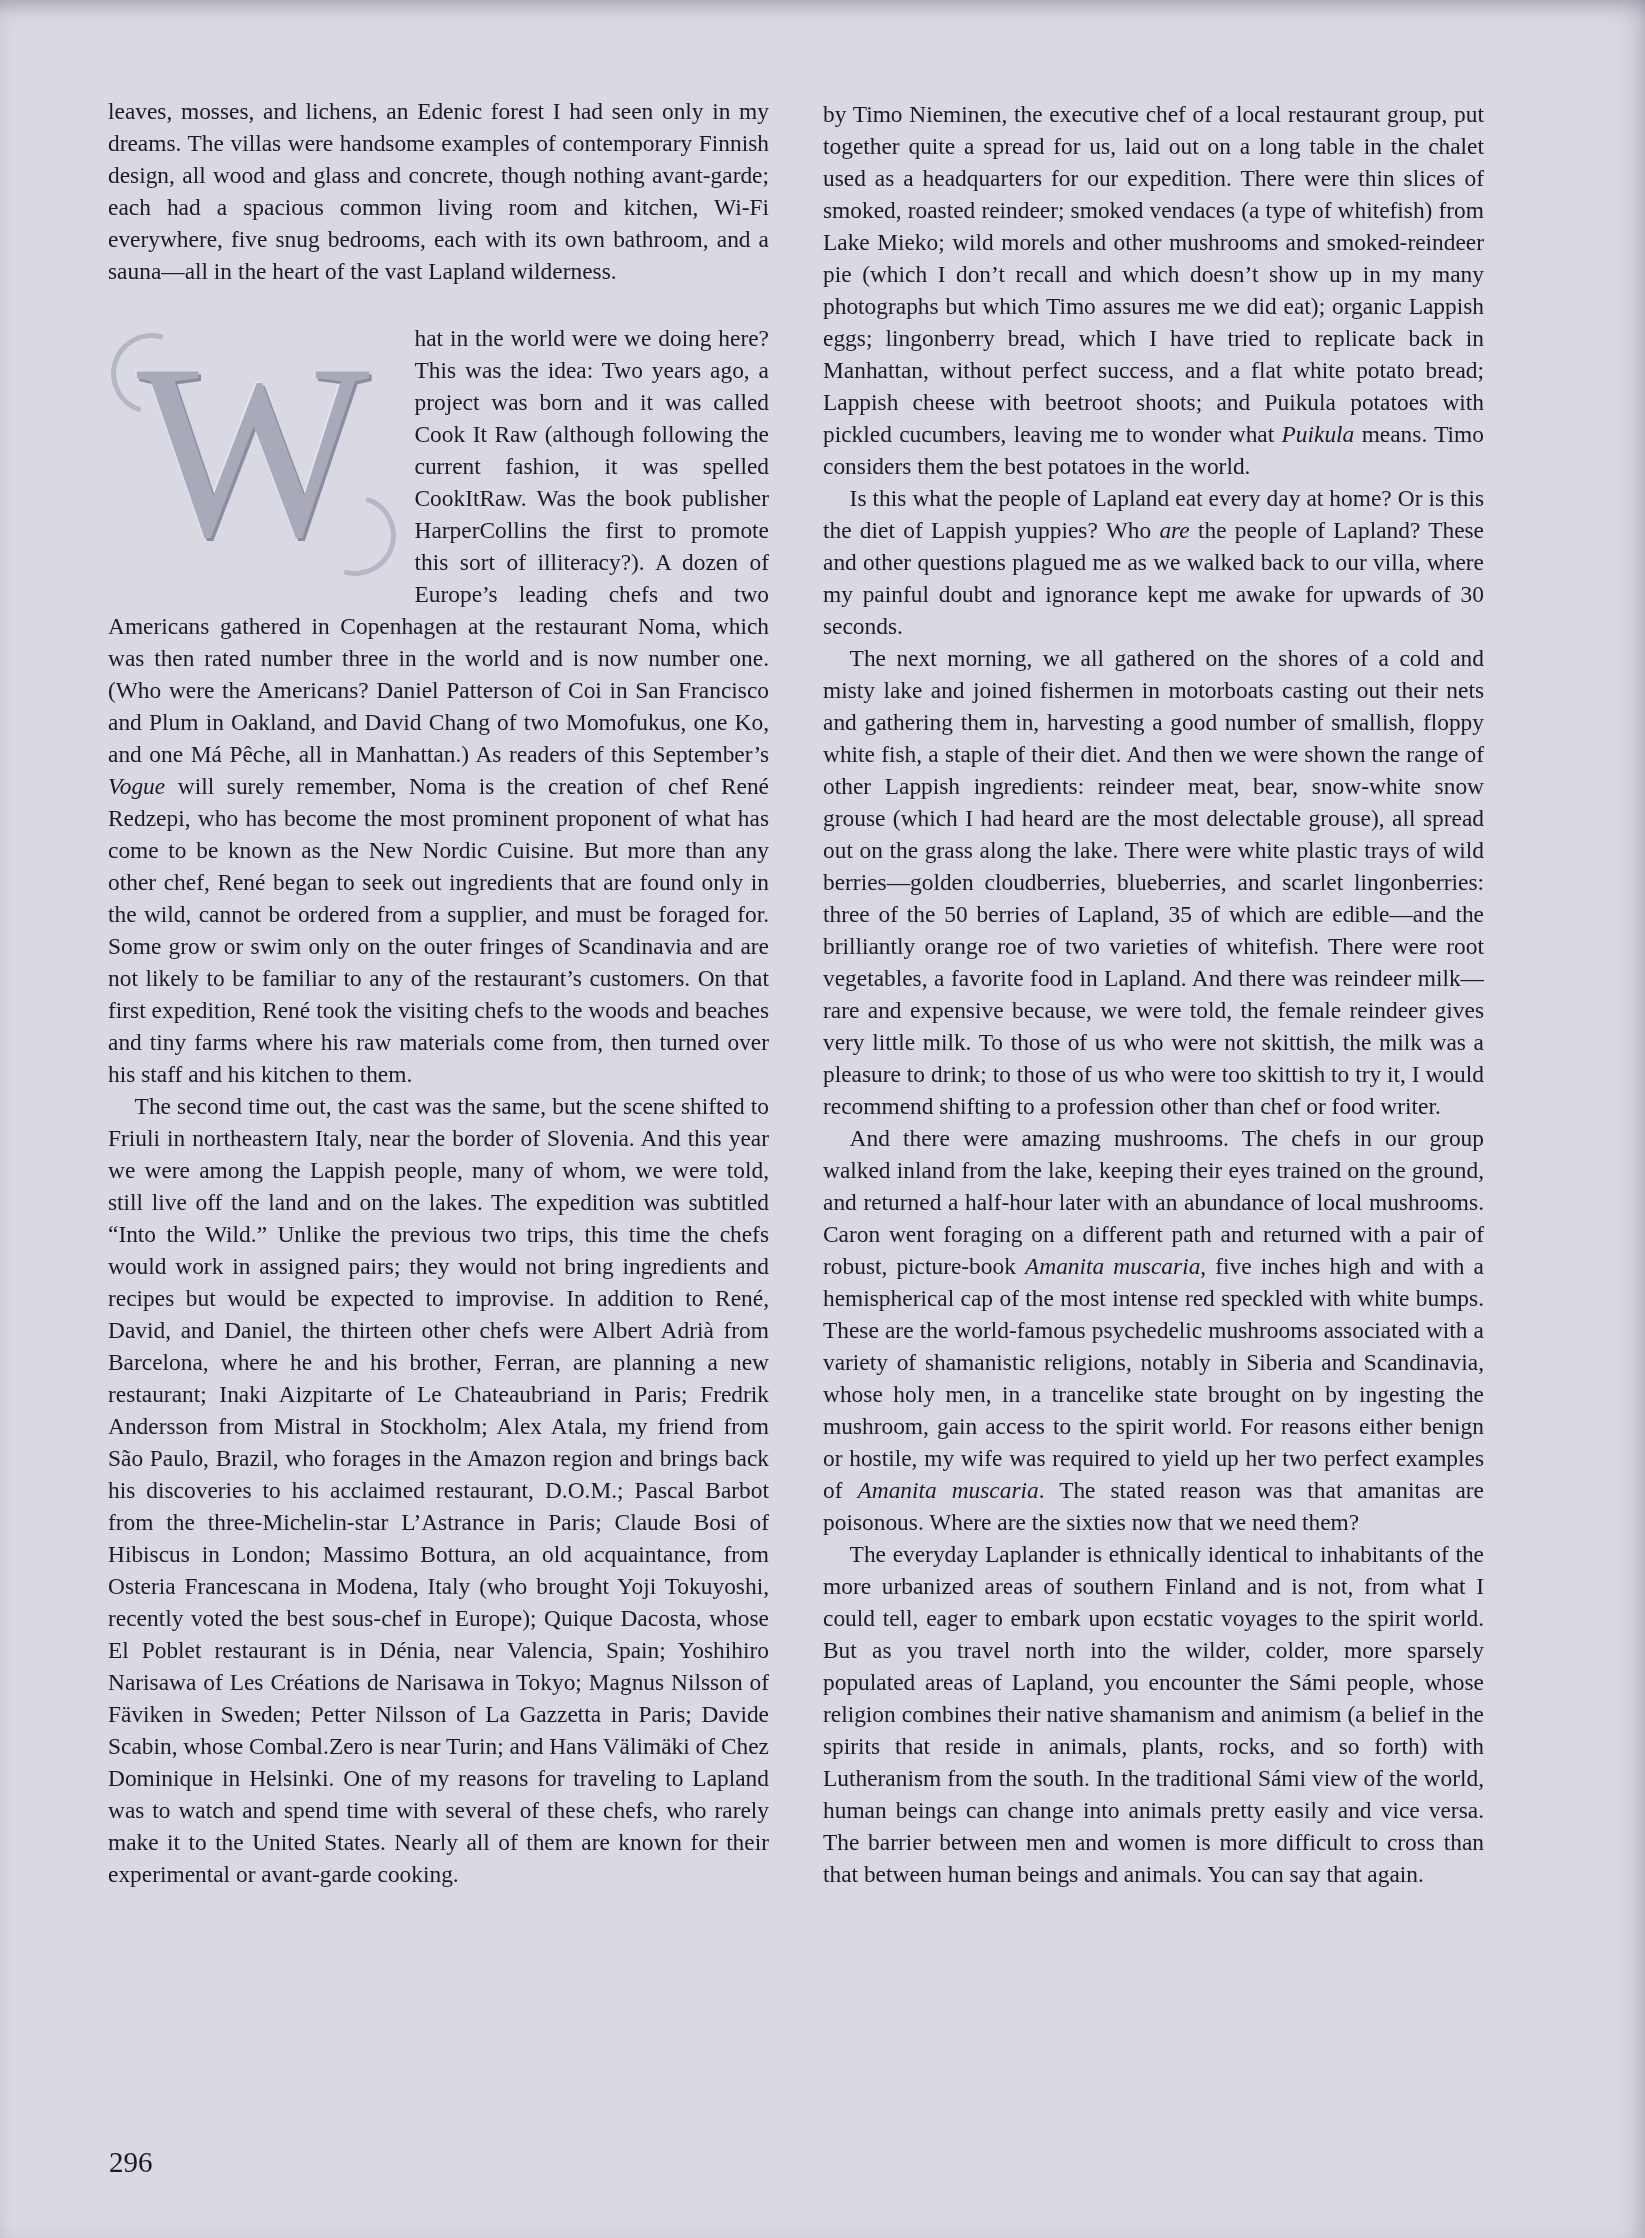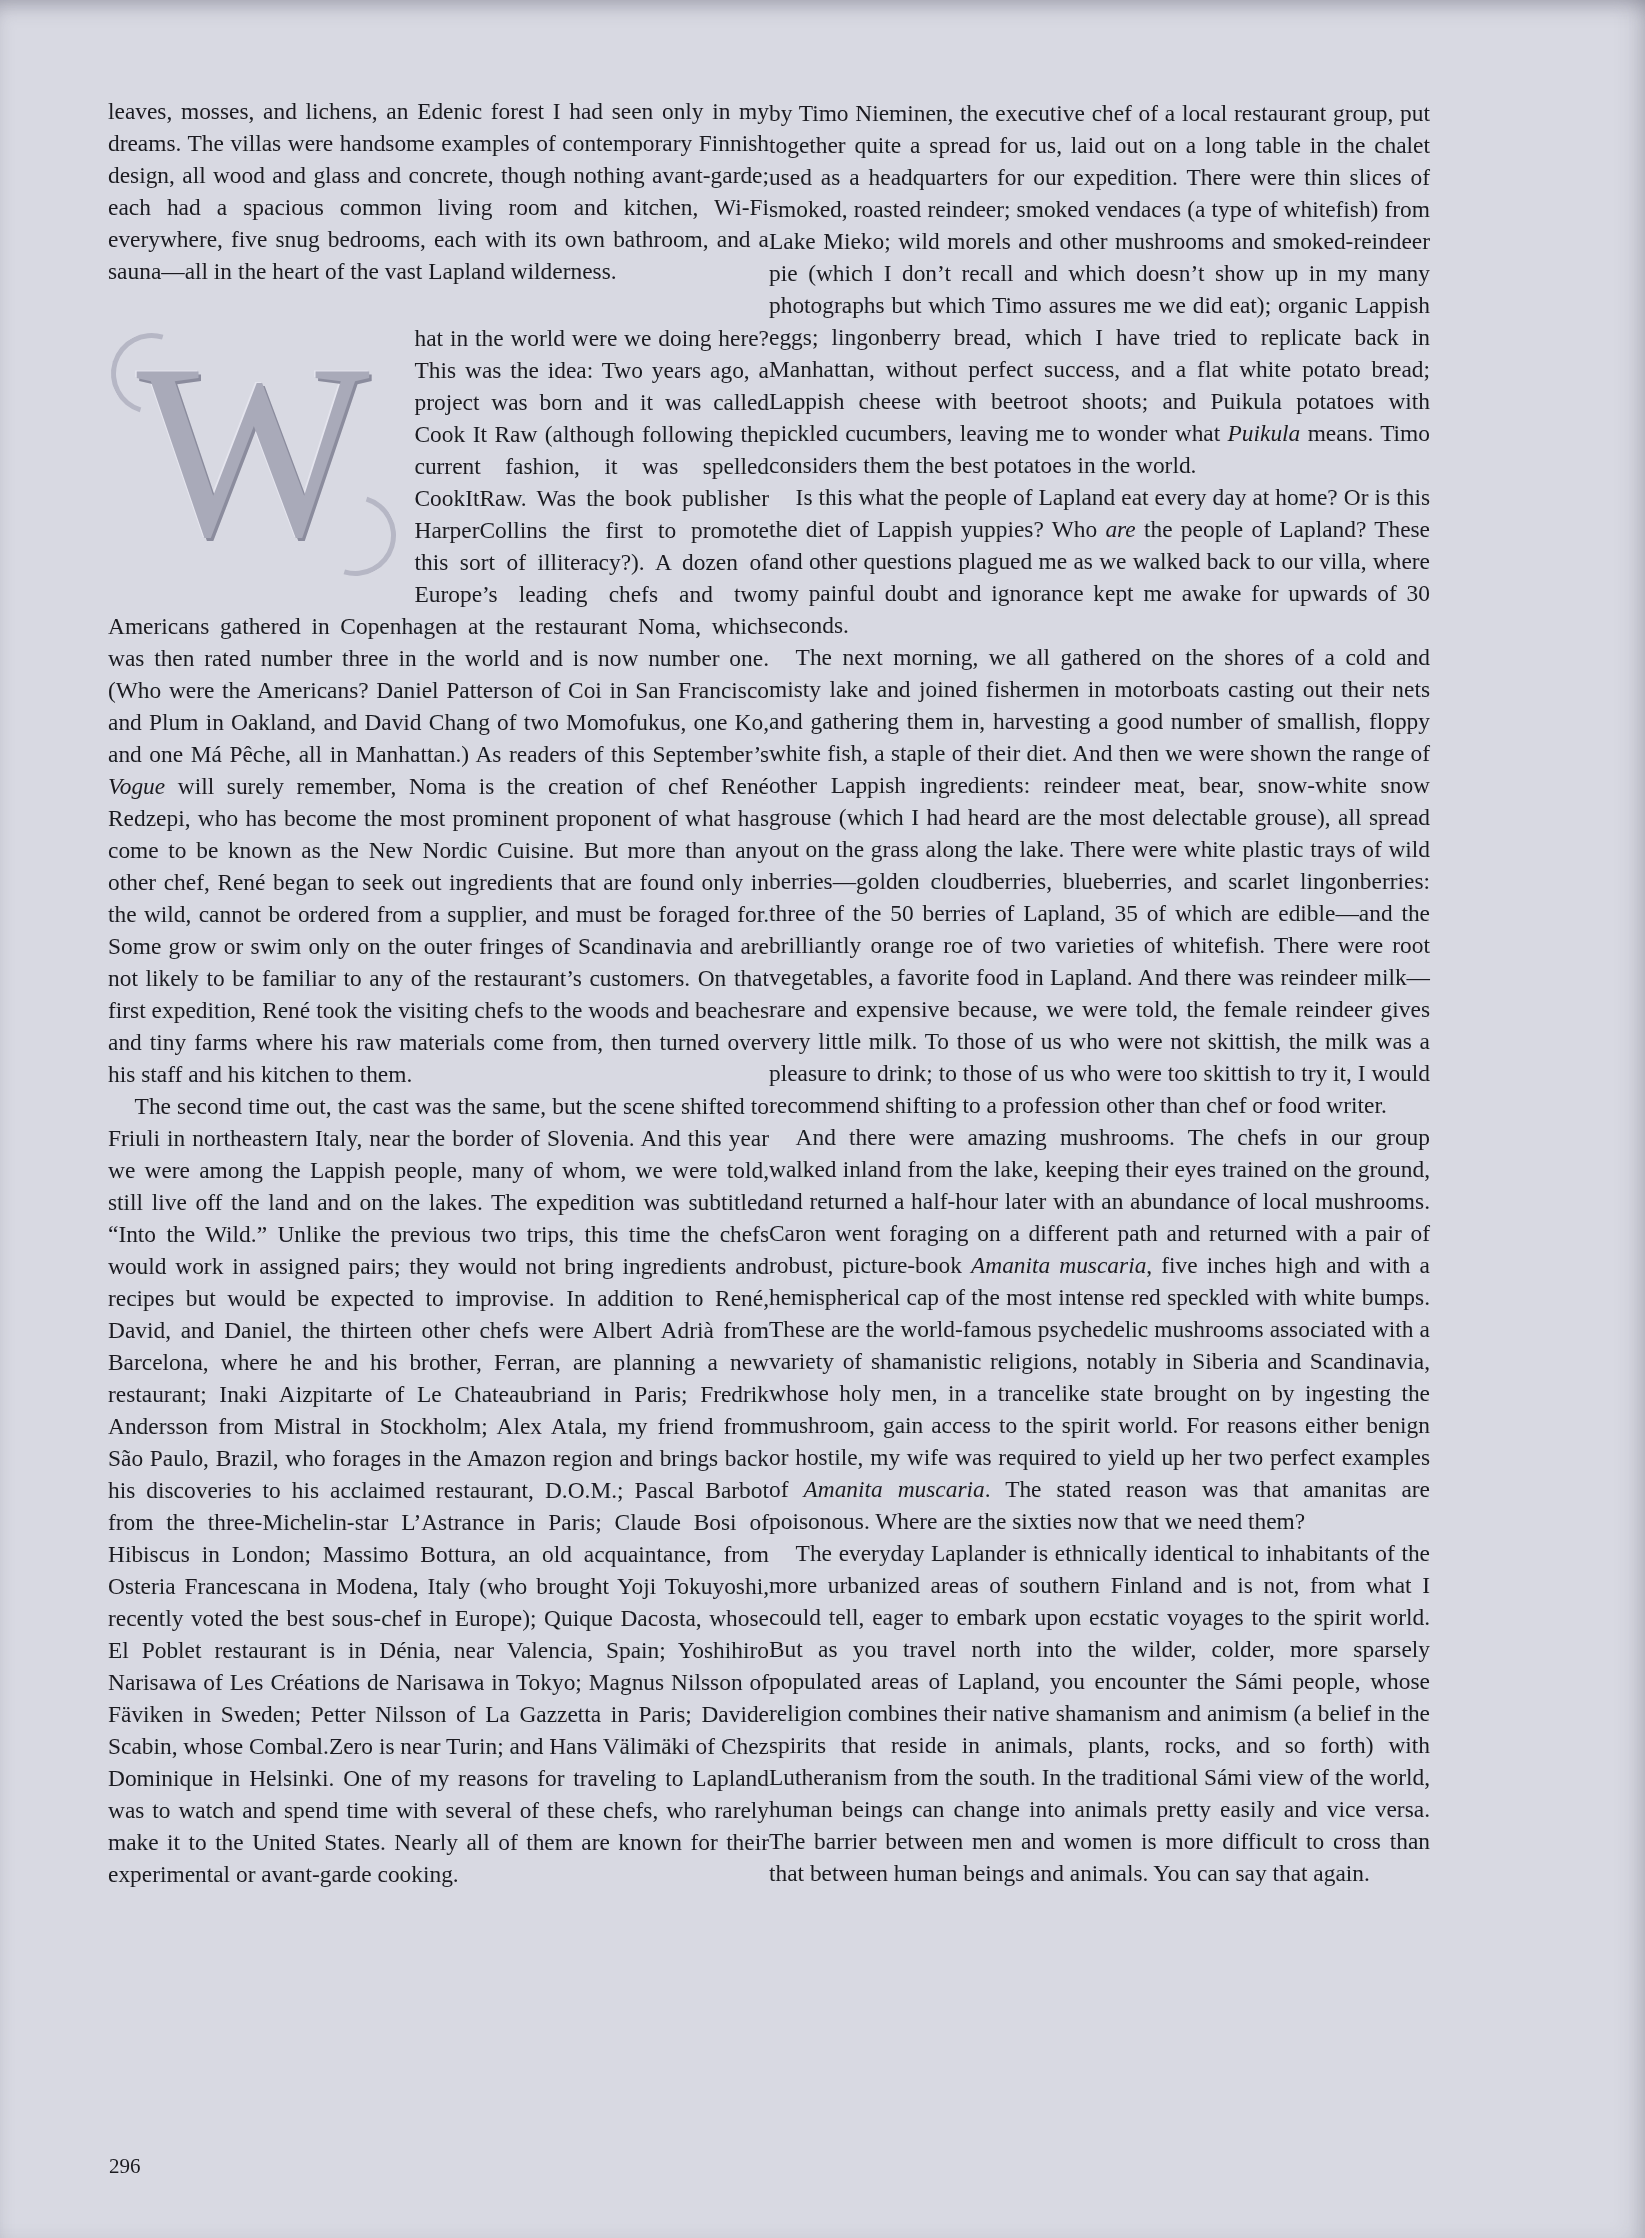--- a/index.html
+++ b/index.html
@@ -22,7 +22,8 @@
   }
   .text-area {
     display: flex;
-    align-items: center;
+    gap: 54px;
+    align-items: flex-end;
   }
   .column { width: 661px; }
   p.para {

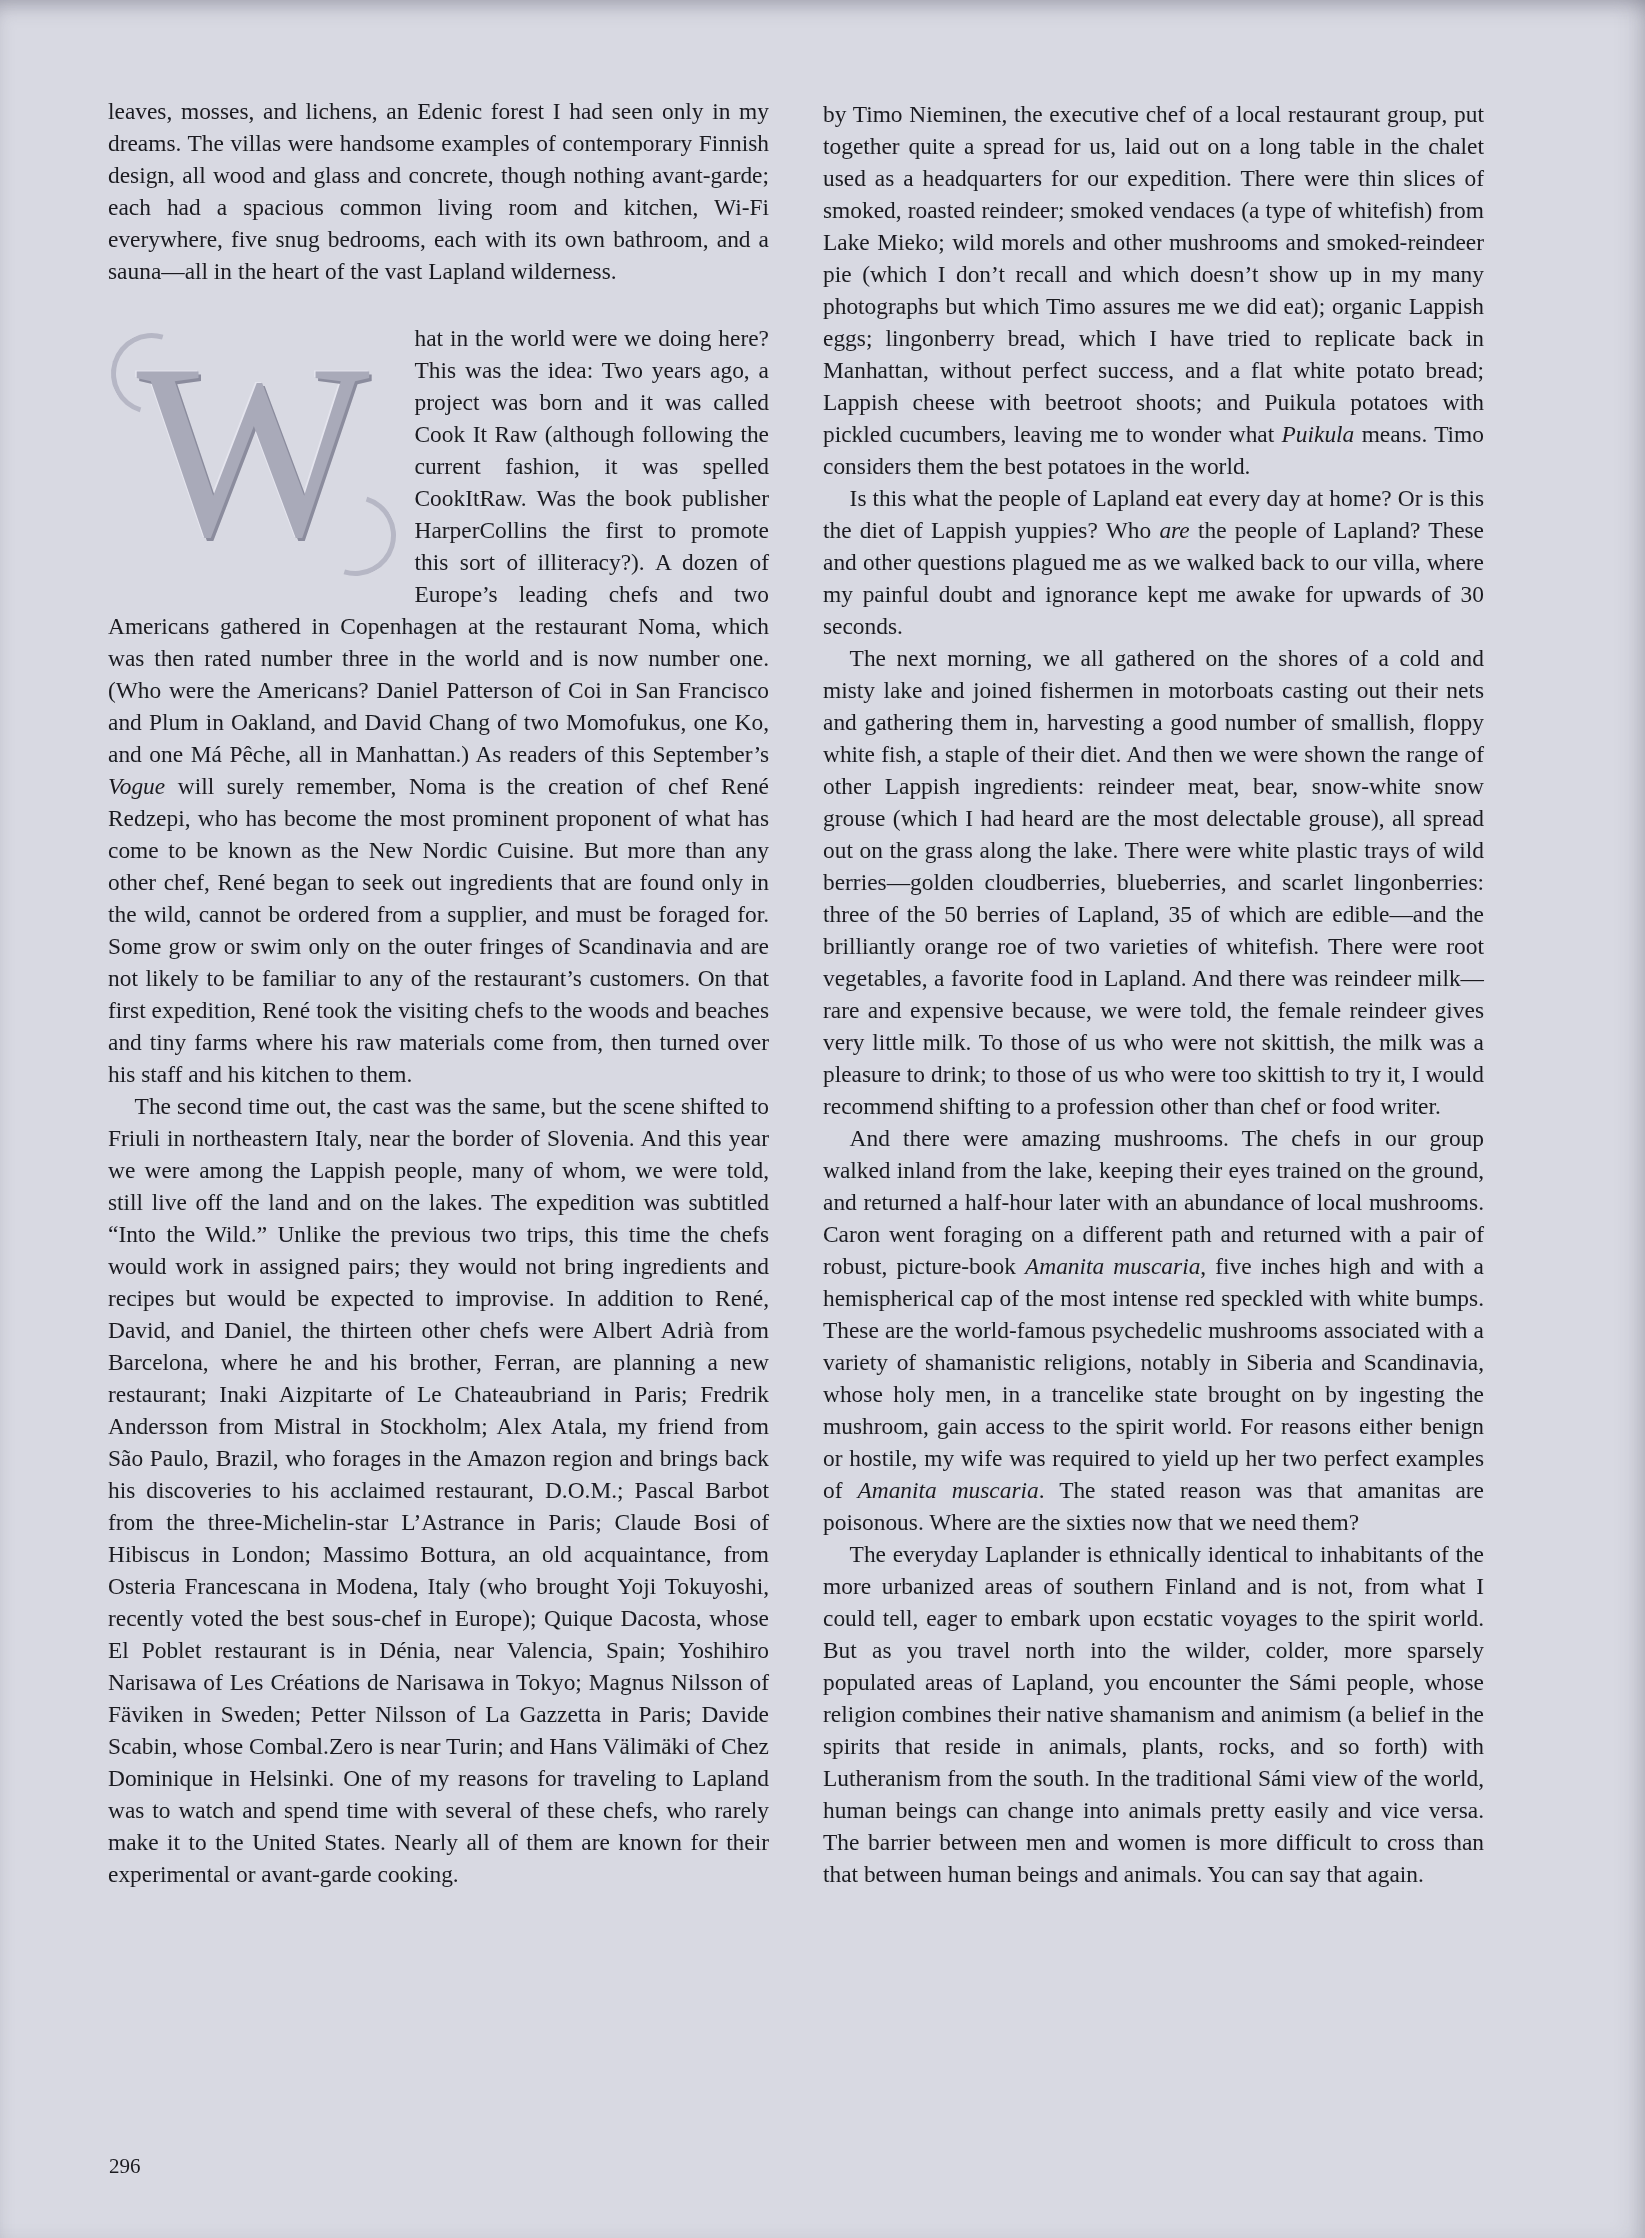--- a/index.html
+++ b/index.html
@@ -84,7 +84,7 @@
     position: absolute;
     left: 109px;
     bottom: 62px;
-    font-size: 21px;
+    font-size: 29px;
     line-height: 1;
     color: var(--ink, #1b1b20);
     text-align: center;

